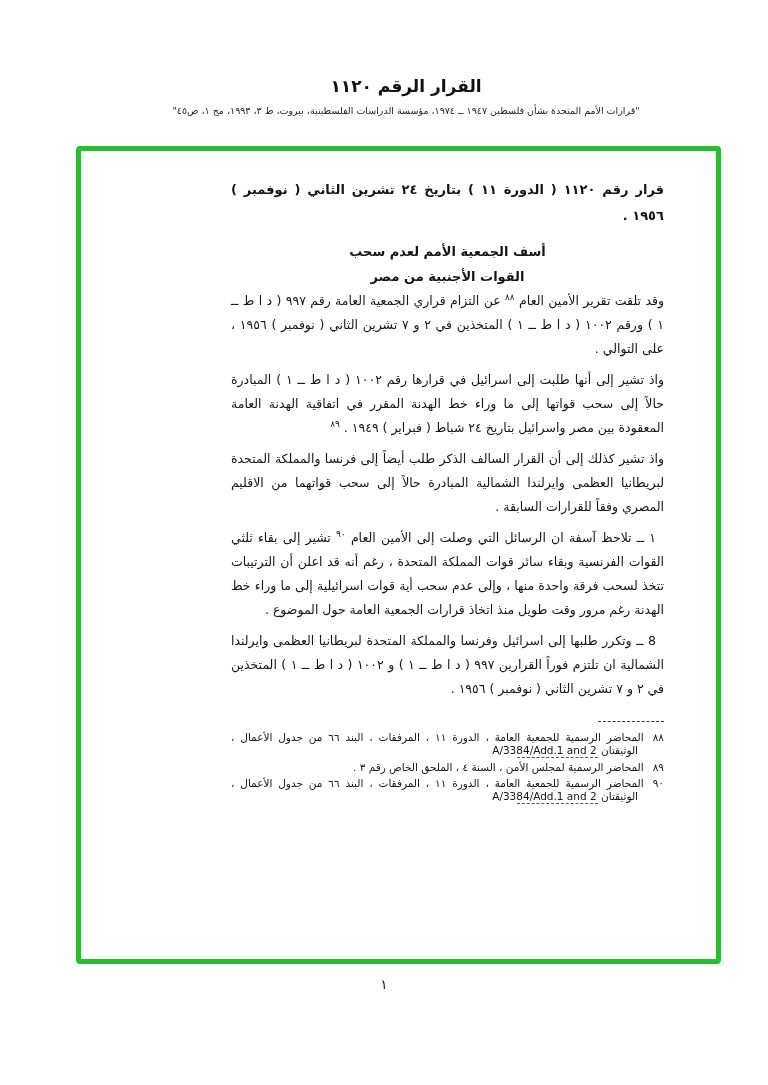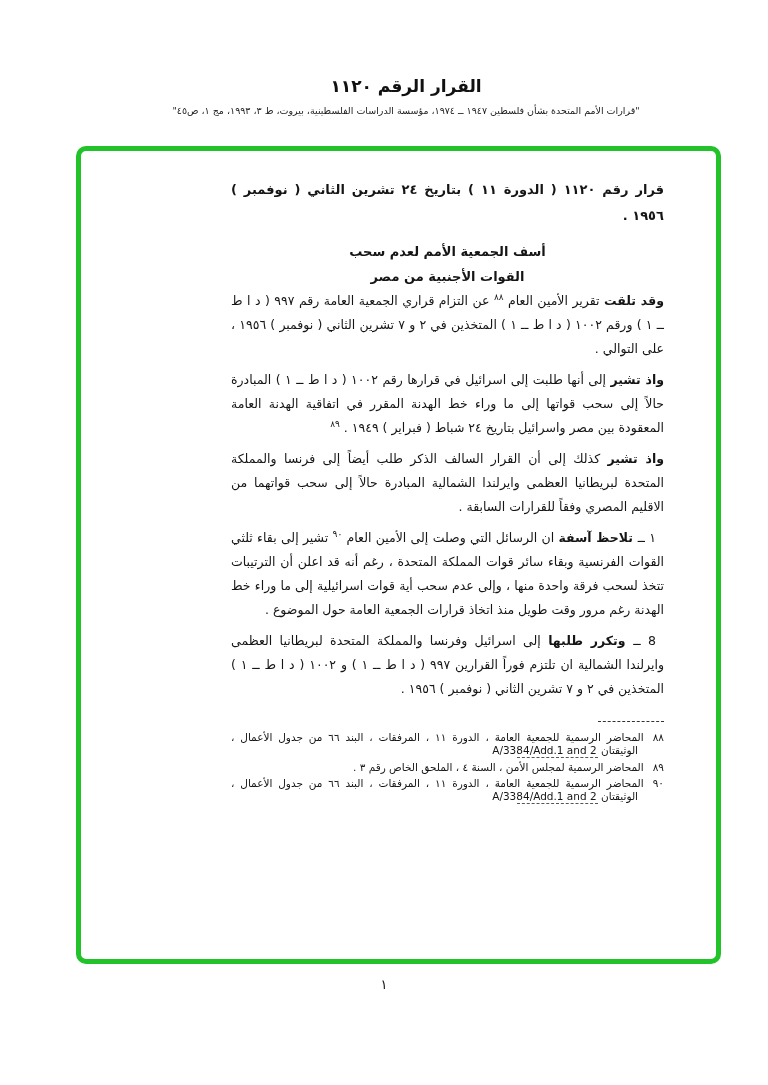--- a/index.html
+++ b/index.html
@@ -23,7 +23,7 @@
     margin: 30px 76px 0 47px; 
     margin-right: 47px; margin-left: 76px;
     border: 5px solid #22c32a;
-    border-radius: 10px;
+    border-radius: 4px;
     background: #ffffff;
     direction: rtl;
   }

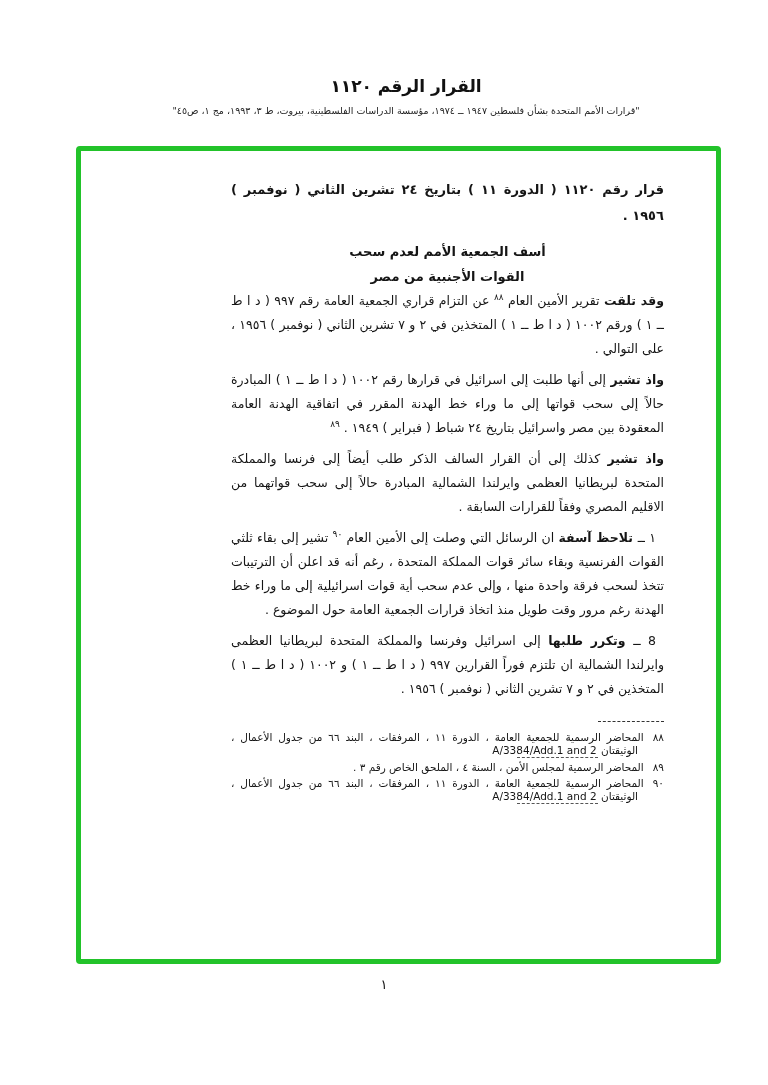--- a/index.html
+++ b/index.html
@@ -54,7 +54,7 @@
     text-indent: 12px;
   }
   .para { margin-bottom: 7px; }
-  .para .lead { font-weight: bold; }
+  .para .lead { font-weight: normal; }
   .item { text-indent: 8px; }
   .item-num { font-weight: normal; }
   .fn-ref {

